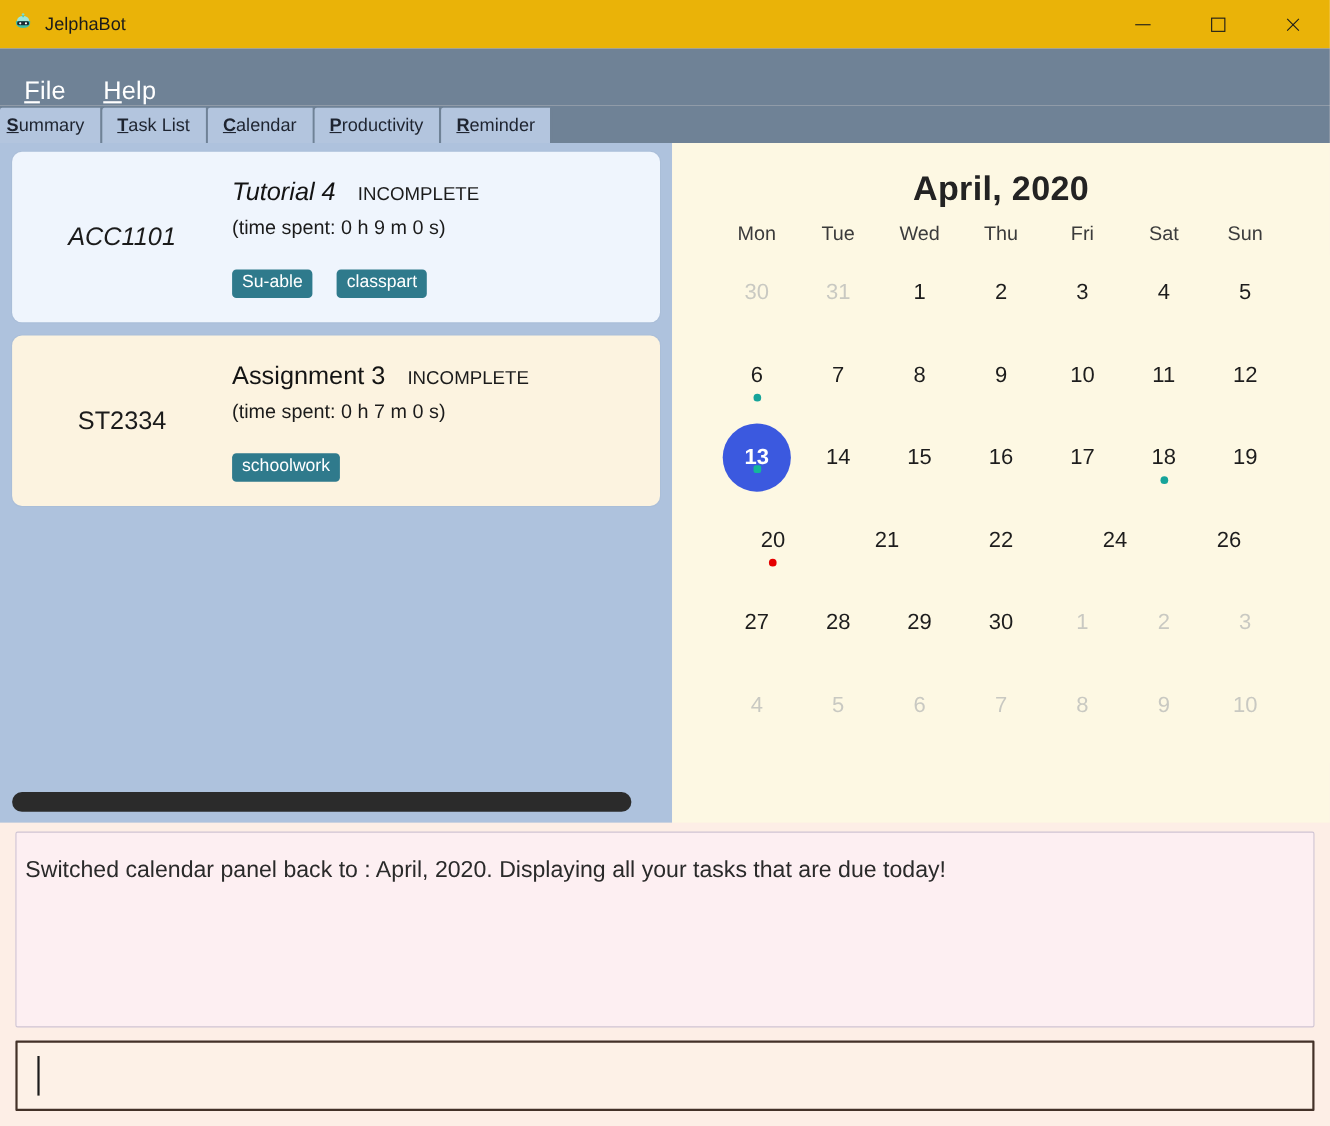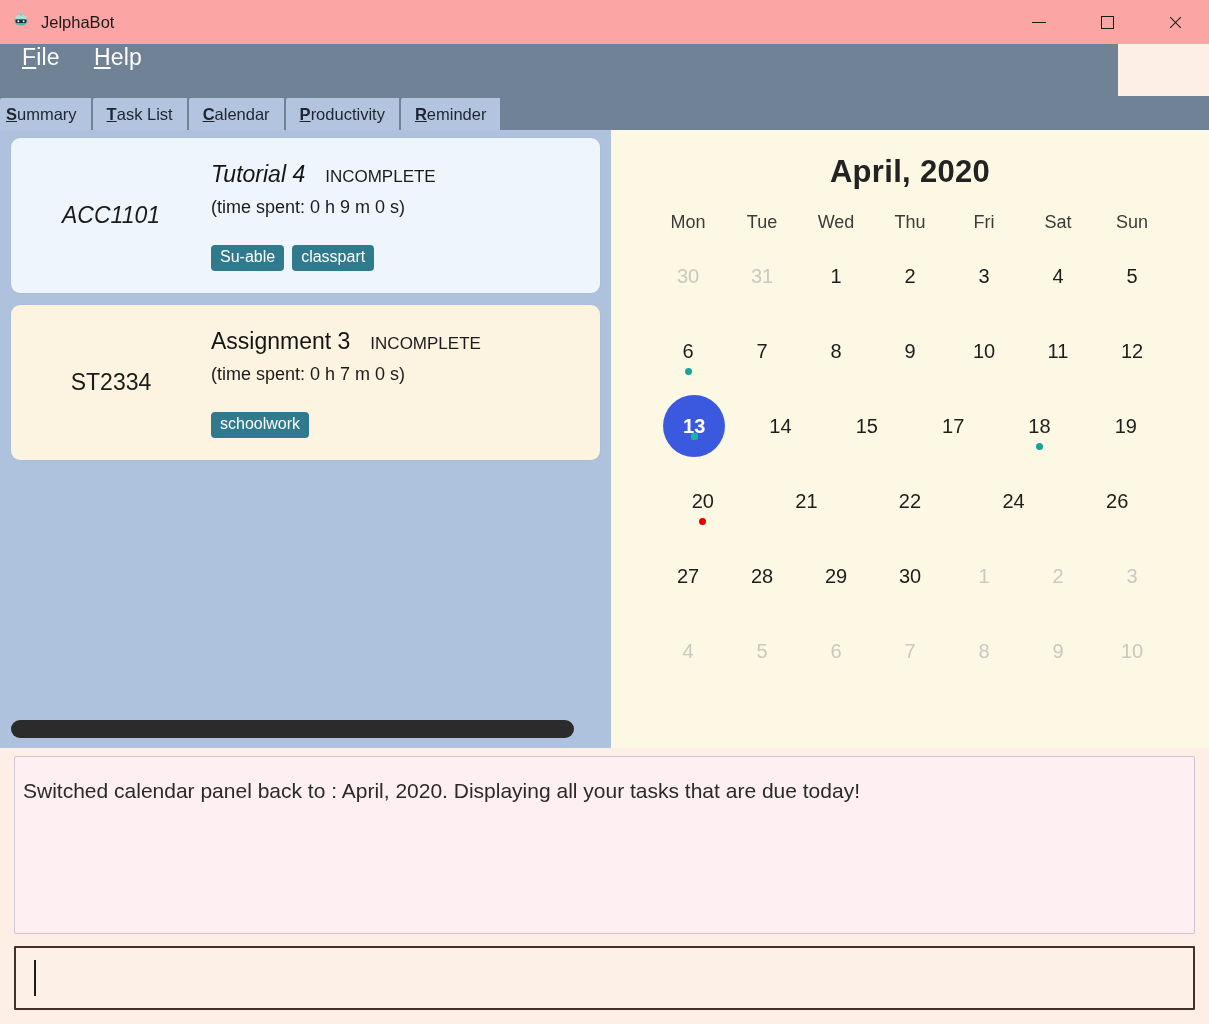--- a/index.html
+++ b/index.html
@@ -14,7 +14,7 @@
   
   .titlebar {
     position: absolute; top: 0; left: 0; width: 1209px; height: 44px;
-    background: #fca5a5;
+    background: #eab308;
     display: flex; align-items: center;
   }
   .title-left { display: flex; align-items: center; gap: 10px; padding-left: 11px; }

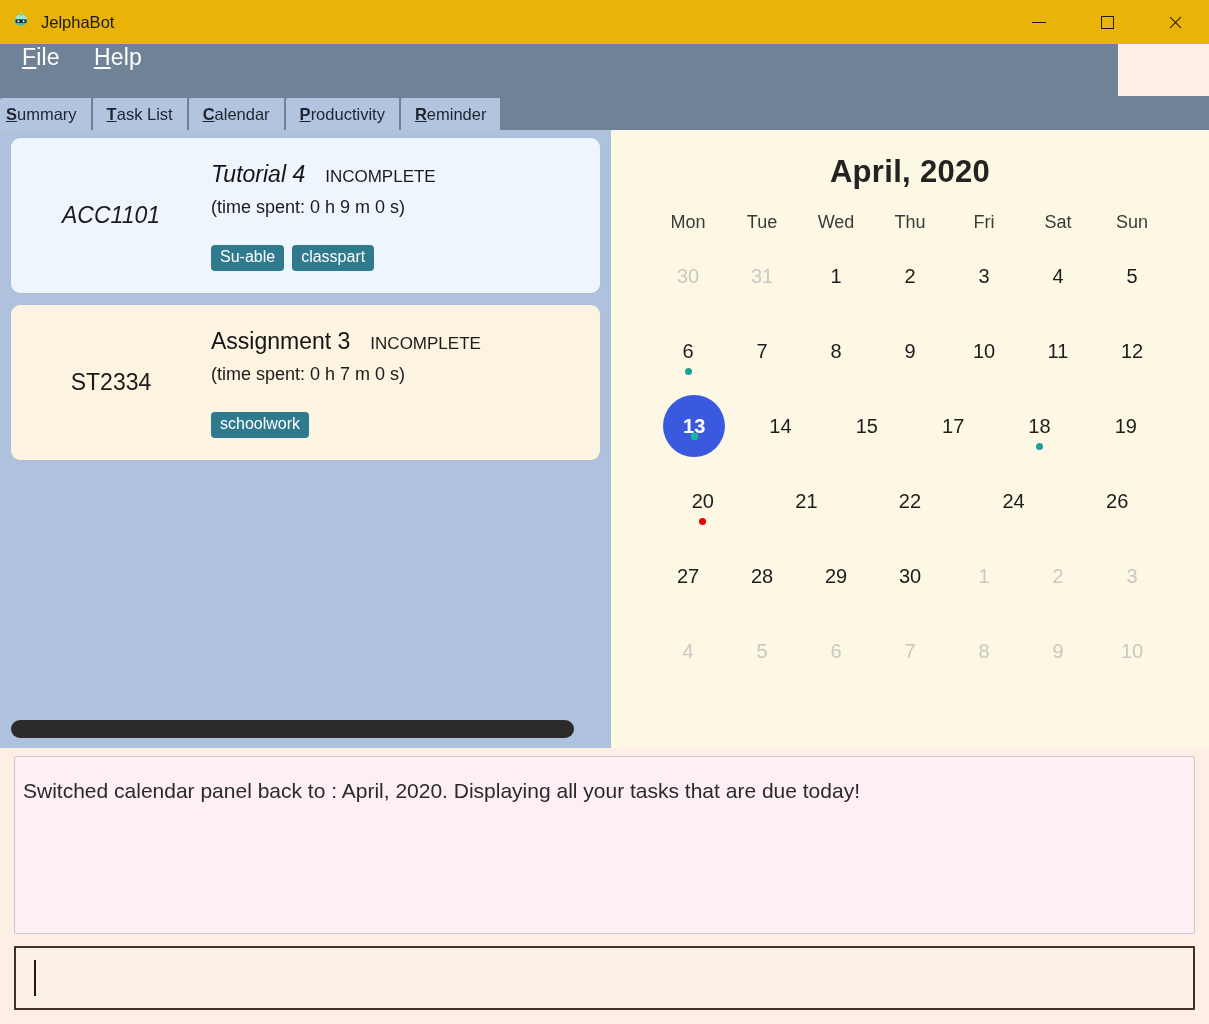--- a/index.html
+++ b/index.html
@@ -36,9 +36,9 @@
 
   
   .menubar {
-    position: absolute; top: 44px; left: 0; width: 1118px; height: 52px;
+    position: absolute; top: 44px; left: 0; width: 1209px; height: 52px;
     background: #6f8296;
-    display: flex; align-items: flex-start; padding-left: 22px; gap: 34px;
+    display: flex; align-items: flex-end; padding-left: 22px; gap: 34px;
   }
   .menu-item {
     font-size: 23px; color: #ffffff; font-family: "Liberation Sans", sans-serif;

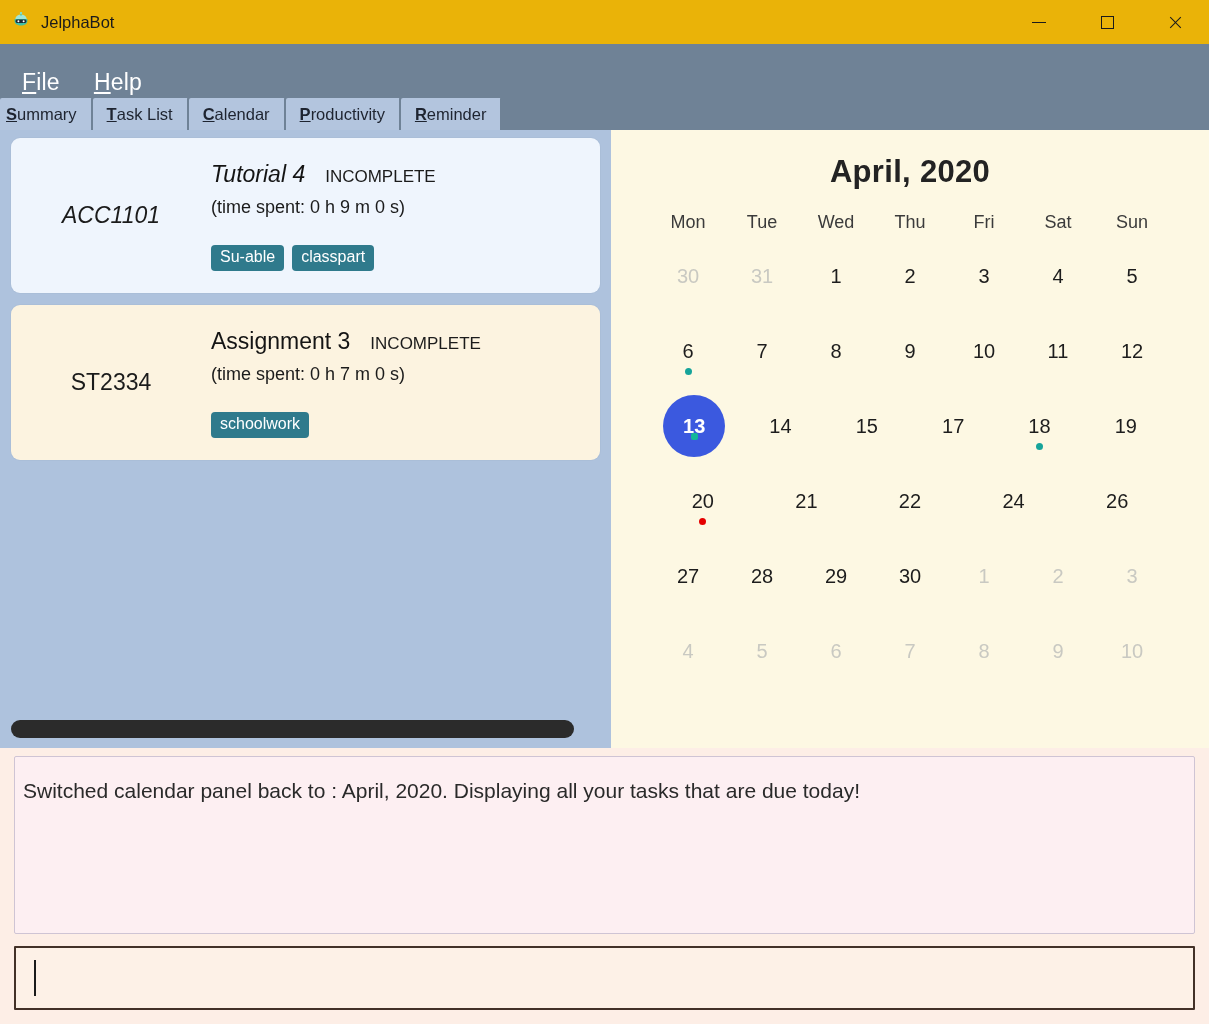--- a/index.html
+++ b/index.html
@@ -106,7 +106,7 @@
     text-align: center; font-size: 31px; font-weight: bold; color: #232323;
     font-family: "Liberation Sans", sans-serif; letter-spacing: .3px;
   }
-  .cal-grid { margin-top: 22px; padding: 0 40px; }
+  .cal-grid { margin-top: 12px; padding: 0 40px; }
   .cal-row { display: flex; }
   .cal-cell {
     flex: 1 1 0; text-align: center; position: relative;

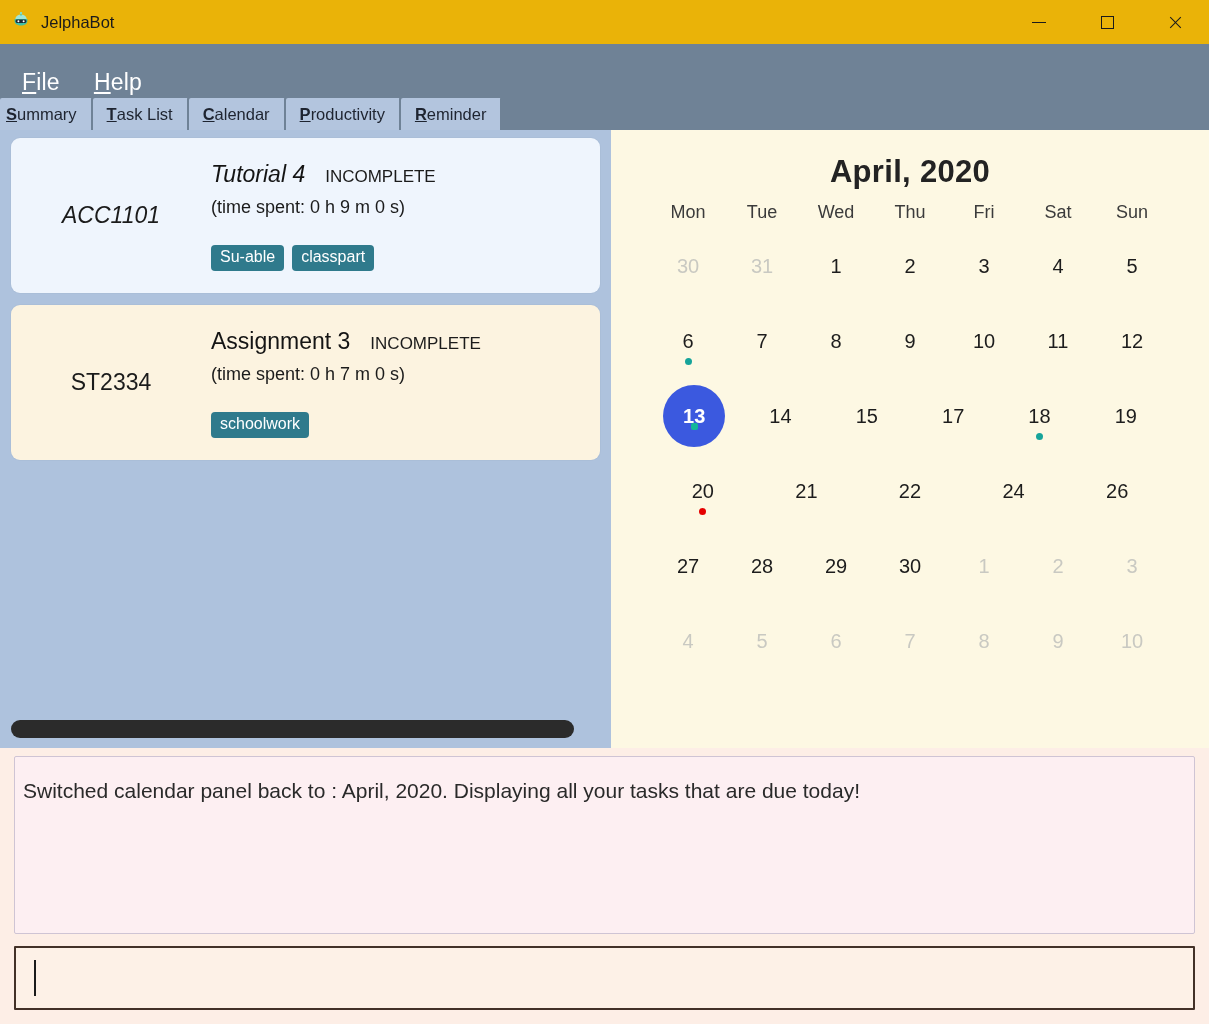--- a/index.html
+++ b/index.html
@@ -84,7 +84,7 @@
   .card-name { font-size: 23px; color: #141414; font-family: "Liberation Sans", sans-serif; }
   .card-status { font-size: 17px; color: #1b1b1b; font-family: "Liberation Sans", sans-serif; font-style: normal; }
   .card-time { font-size: 18px; color: #1b1b1b; margin-top: 9px; font-family: "Liberation Sans", sans-serif; font-style: normal; }
-  .tags { display: flex; gap: 8px; margin-top: 27px; }
+  .tags { display: flex; gap: 22px; margin-top: 27px; }
   .tag {
     background: #2f7a8c; color: #ffffff; font-size: 16px;
     padding: 3px 9px 5px 9px; border-radius: 4px;

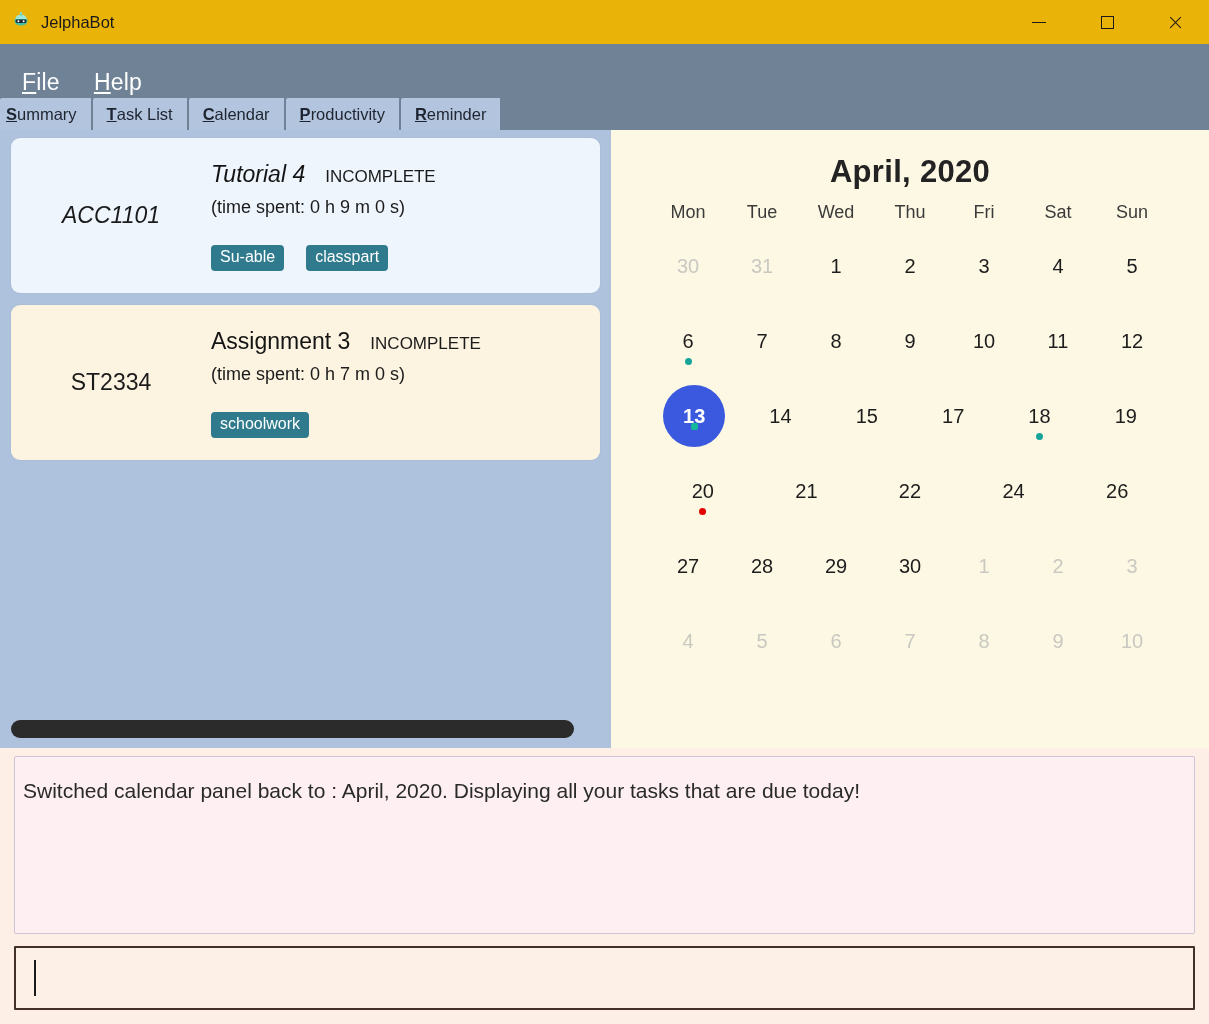--- a/index.html
+++ b/index.html
@@ -398,6 +398,12 @@
               </div>
               <div class="cal-cell">
                 <div class="daycell">
+                  <span class="daynum">16</span>
+                  <span class="dot hidden"></span>
+                </div>
+              </div>
+              <div class="cal-cell">
+                <div class="daycell">
                   <span class="daynum">17</span>
                   <span class="dot hidden"></span>
                 </div>

